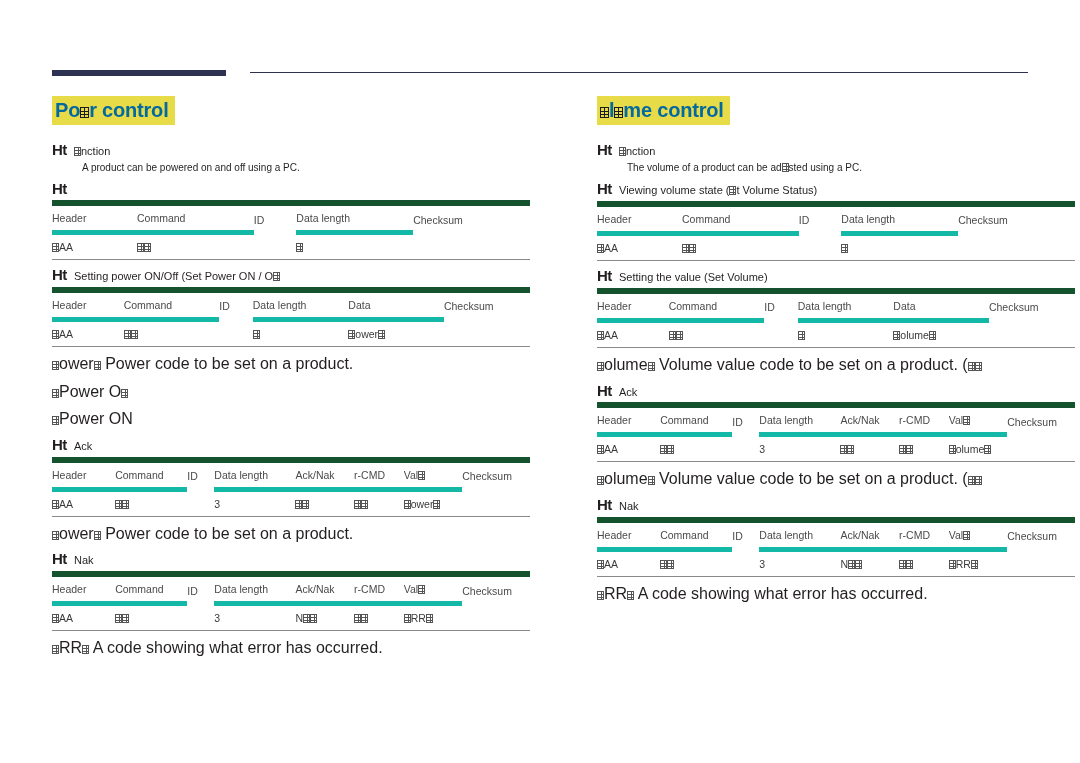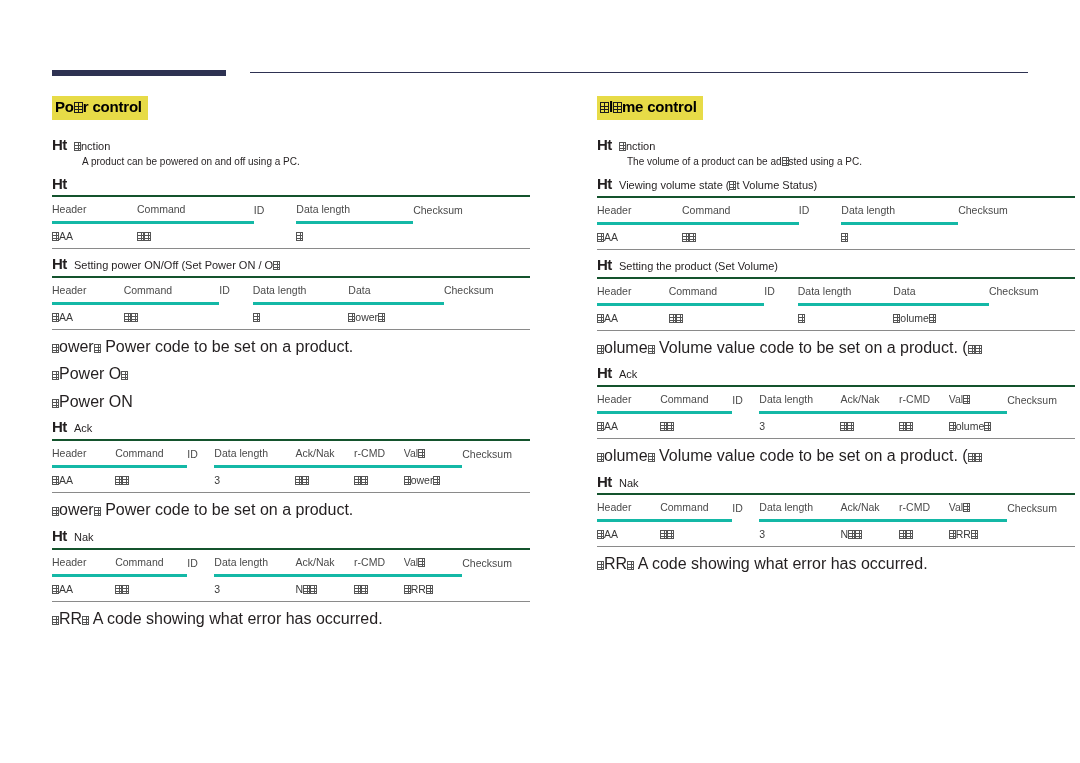--- a/index.html
+++ b/index.html
@@ -47,9 +47,9 @@
   .sec-head {
     display: inline-block;
     background: #e7db47;
-    color: #000000;
+    color: #0369a1;
     font-weight: bold;
-    font-size: 15px;
+    font-size: 20px;
     letter-spacing: -0.2px;
     padding: 3px 6px 4px 3px;
     line-height: 1.1;

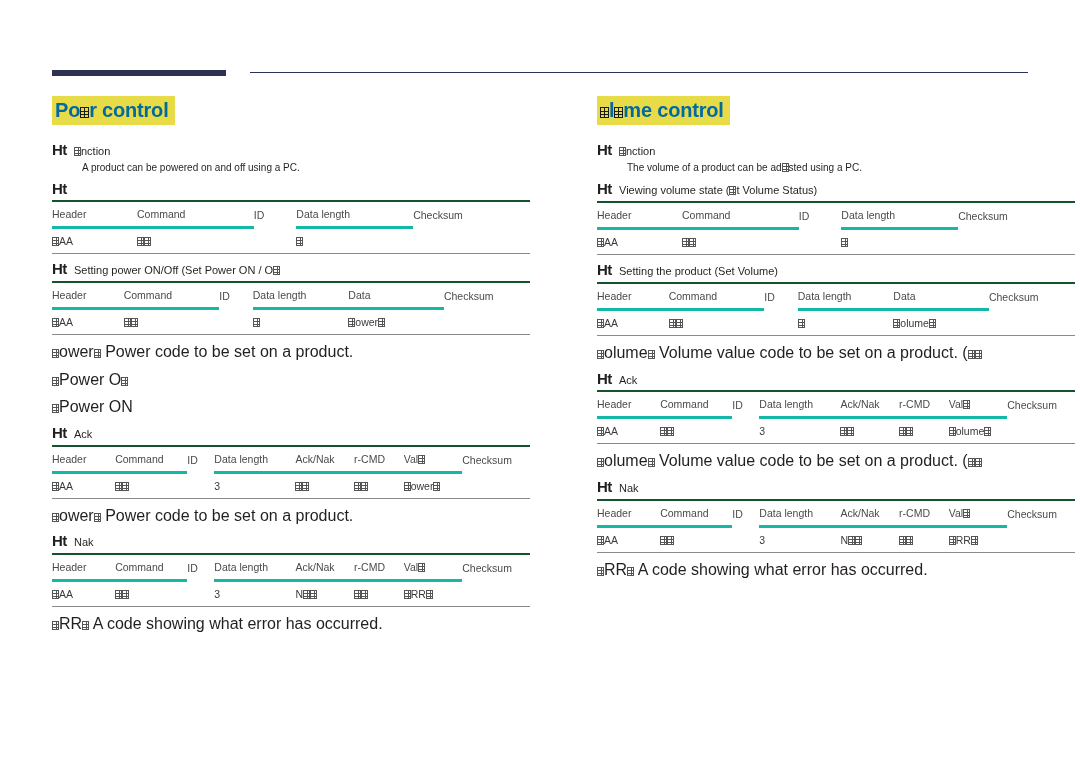--- a/index.html
+++ b/index.html
@@ -107,7 +107,7 @@
   }
   table.proto th { color: #4a4a4a; }
   table.proto td { color: #3a3a3a; }
-  table.proto thead tr { border-top: 2px solid #14532d; }
+  table.proto thead tr { border-top: 6px solid #14532d; }
   table.proto tbody tr.vals td { border-top: 3px solid #14b8a6; }
   table.proto tbody tr.vals td.nb { border-top: none; }
   table.proto.closed { border-bottom: 1px solid #8a8a8a; }

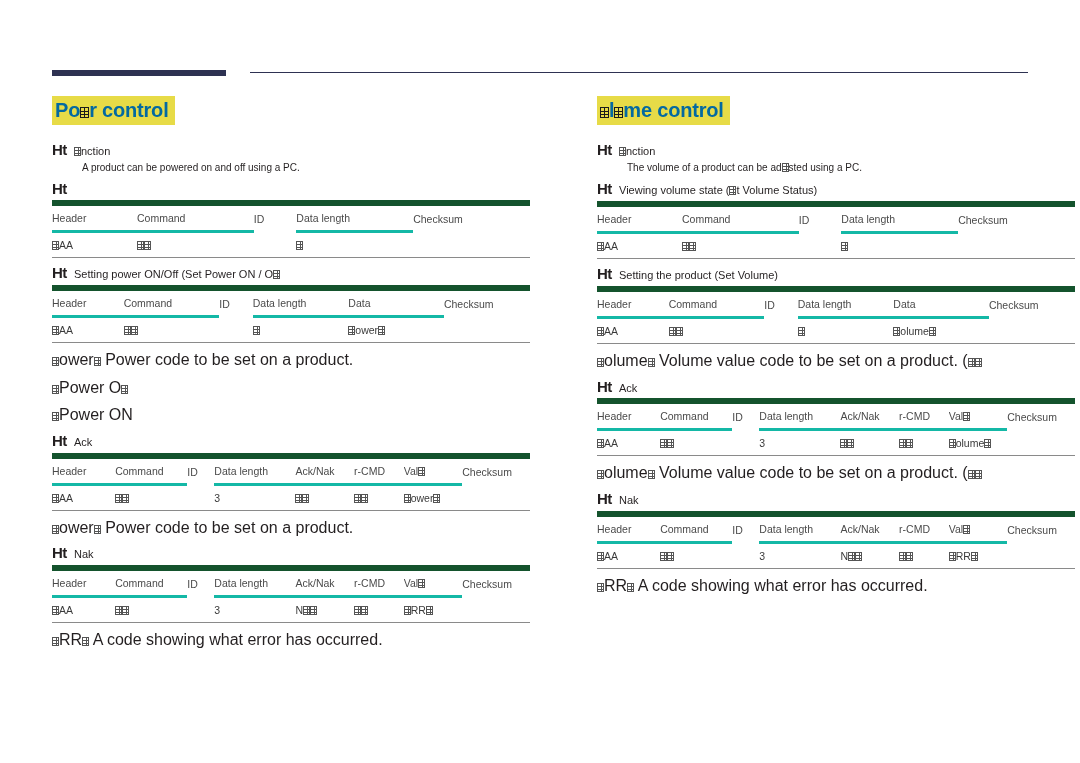--- a/index.html
+++ b/index.html
@@ -108,7 +108,7 @@
   table.proto th { color: #4a4a4a; }
   table.proto td { color: #3a3a3a; }
   table.proto thead tr { border-top: 6px solid #14532d; }
-  table.proto tbody tr.vals td { border-top: 3px solid #14b8a6; }
+  table.proto tbody tr.vals td { border-top: 5px solid #14b8a6; }
   table.proto tbody tr.vals td.nb { border-top: none; }
   table.proto.closed { border-bottom: 1px solid #8a8a8a; }
 

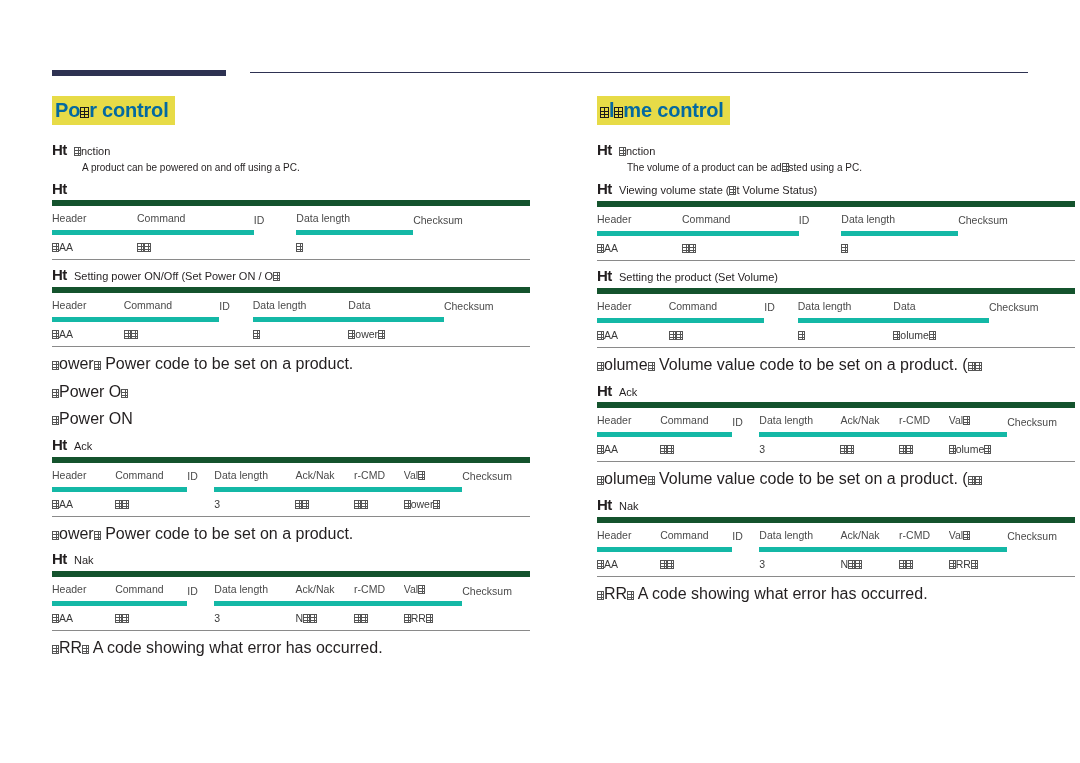--- a/index.html
+++ b/index.html
@@ -319,7 +319,7 @@
         </tbody>
       </table><div class="bullet-row">
         <span class="bullet-mark">Ht</span>
-        <span class="bullet-text">Setting the product (Set Volume)</span>
+        <span class="bullet-text">Setting the value (Set Volume)</span>
       </div><table class="proto closed">
         <colgroup>
           <col style="width: 15%;">

